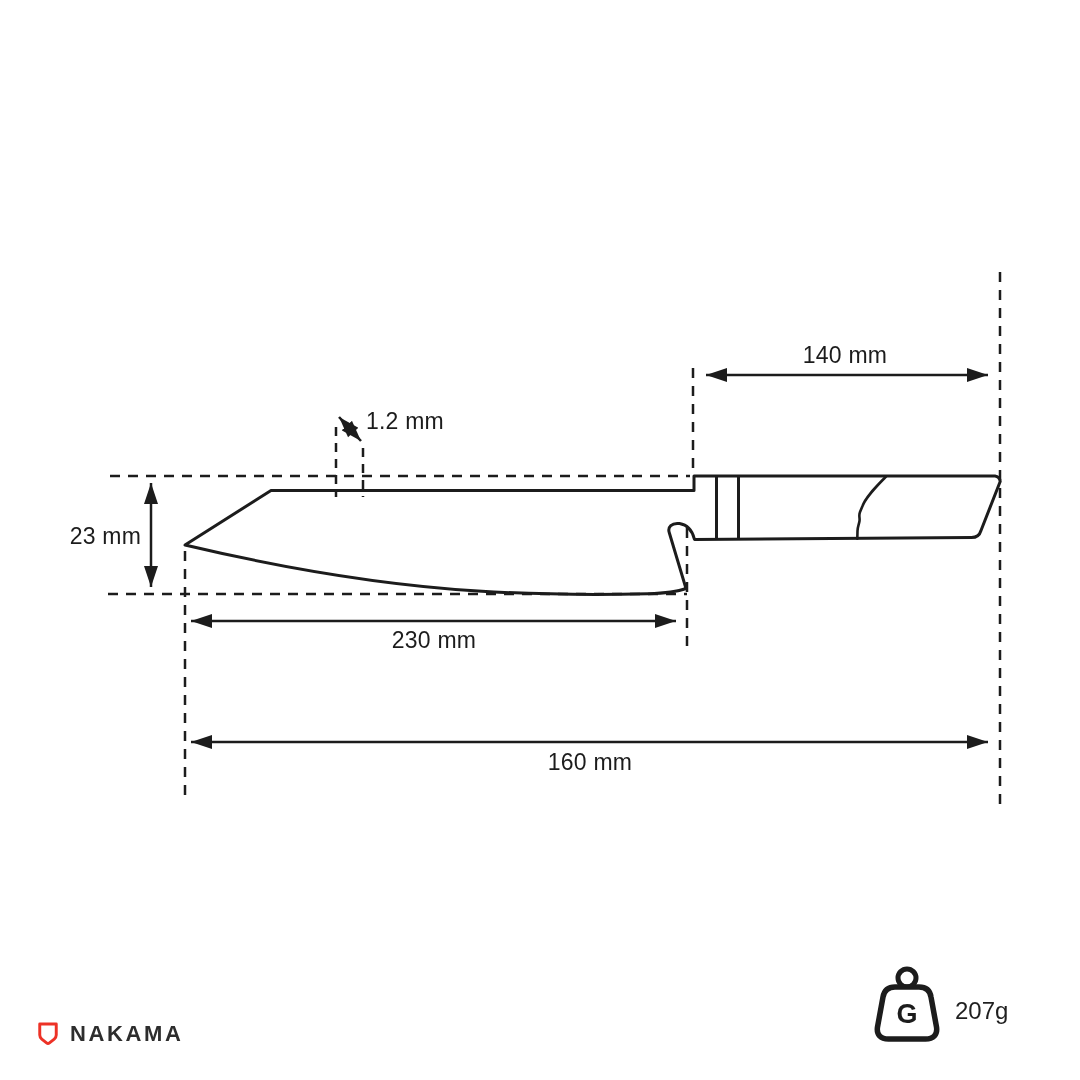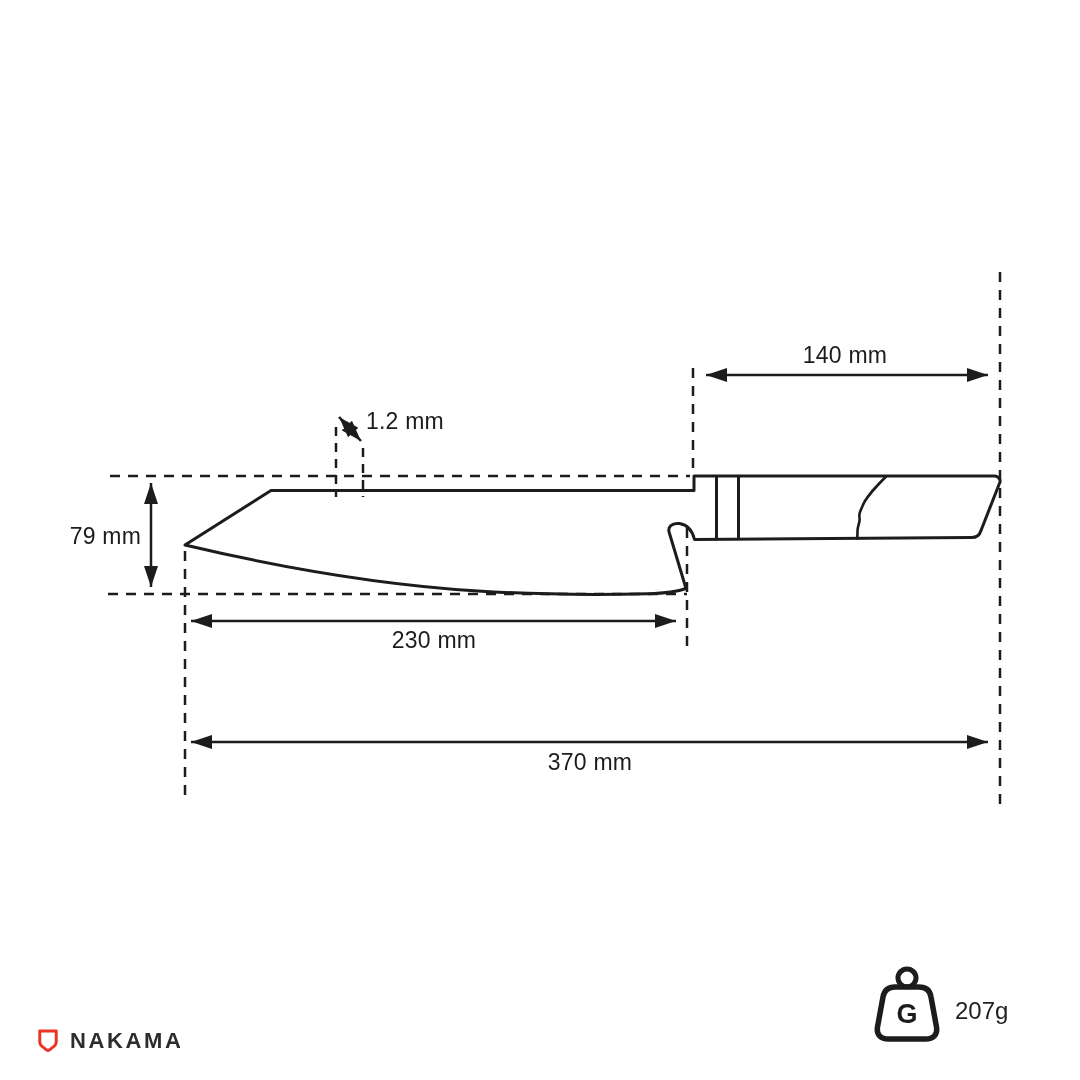--- a/index.html
+++ b/index.html
@@ -101,7 +101,7 @@
 
   <div class="dim center" style="left:845px;top:355px;">140 mm</div>
   <div class="dim left-anchor" style="left:366px;top:421px;">1.2 mm</div>
-  <div class="dim right-anchor" style="left:141px;top:536px;">79 mm</div>
+  <div class="dim right-anchor" style="left:141px;top:536px;">23 mm</div>
   <div class="dim center" style="left:434px;top:640px;">230 mm</div>
   <div class="dim center" style="left:590px;top:762px;">370 mm</div>
 

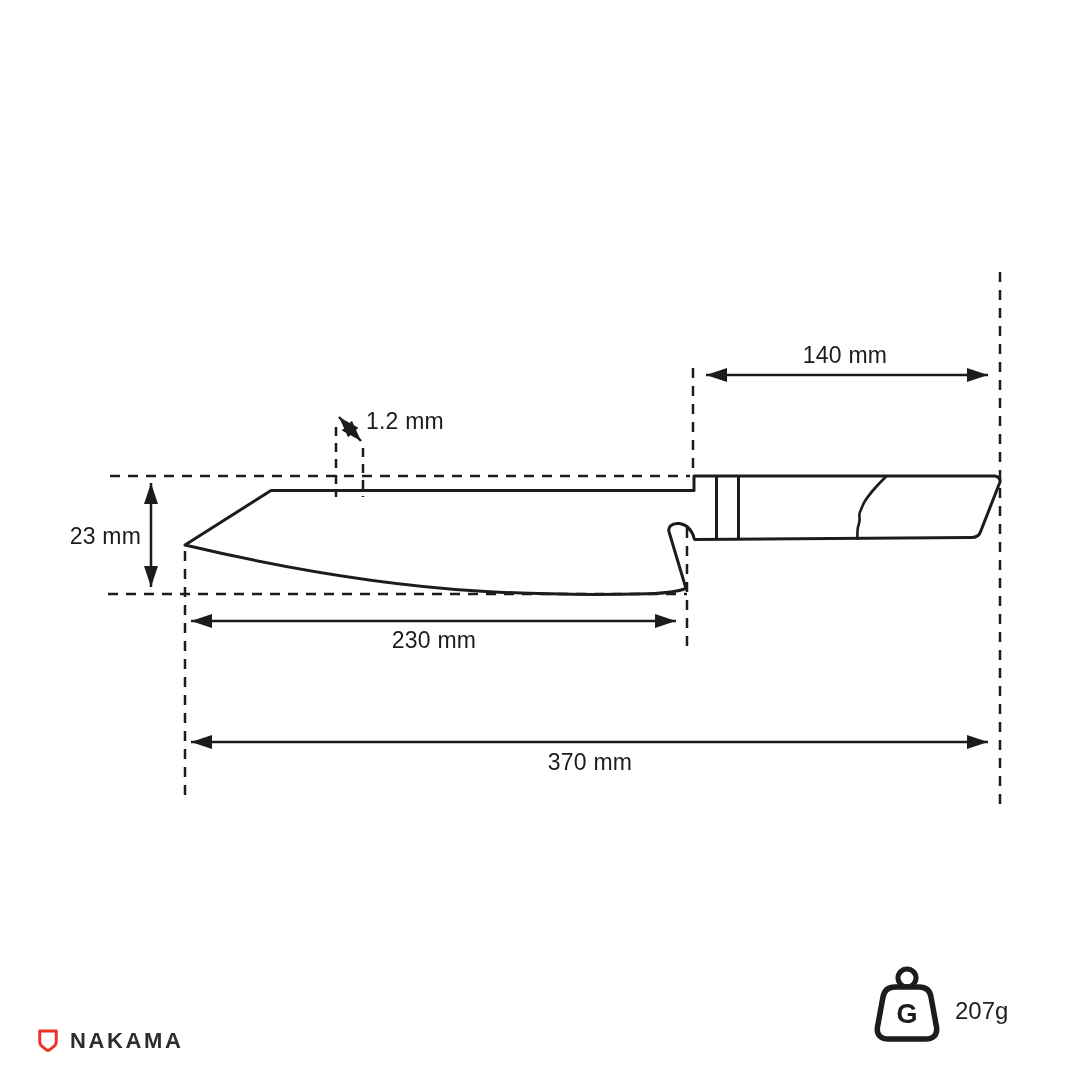--- a/index.html
+++ b/index.html
@@ -103,7 +103,7 @@
   <div class="dim left-anchor" style="left:366px;top:421px;">1.2 mm</div>
   <div class="dim right-anchor" style="left:141px;top:536px;">23 mm</div>
   <div class="dim center" style="left:434px;top:640px;">230 mm</div>
-  <div class="dim center" style="left:590px;top:762px;">370 mm</div>
+  <div class="dim center" style="left:590px;top:762px;">160 mm</div>
 
   <div class="logo">
     <svg width="22" height="26" viewBox="0 0 24 28">

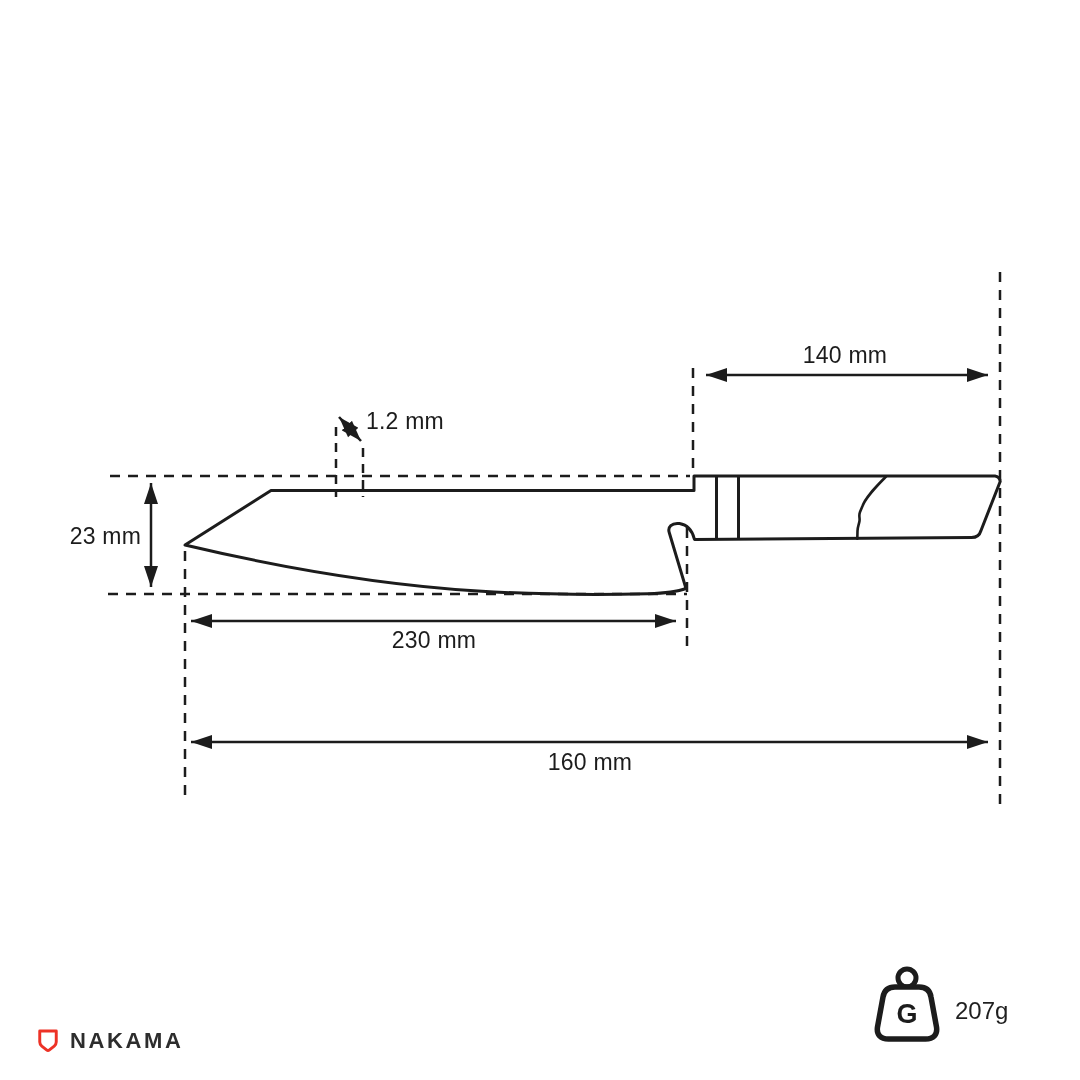--- a/index.html
+++ b/index.html
@@ -20,7 +20,7 @@
   .dim.right-anchor{transform:translate(-100%,-50%);}
   .logo{
     position:absolute;left:37px;top:1021px;
-    display:flex;align-items:center;gap:11px;margin-top:7px;
+    display:flex;align-items:center;gap:11px;
   }
   .logo .brand{
     font-size:22px;font-weight:700;letter-spacing:2.6px;

